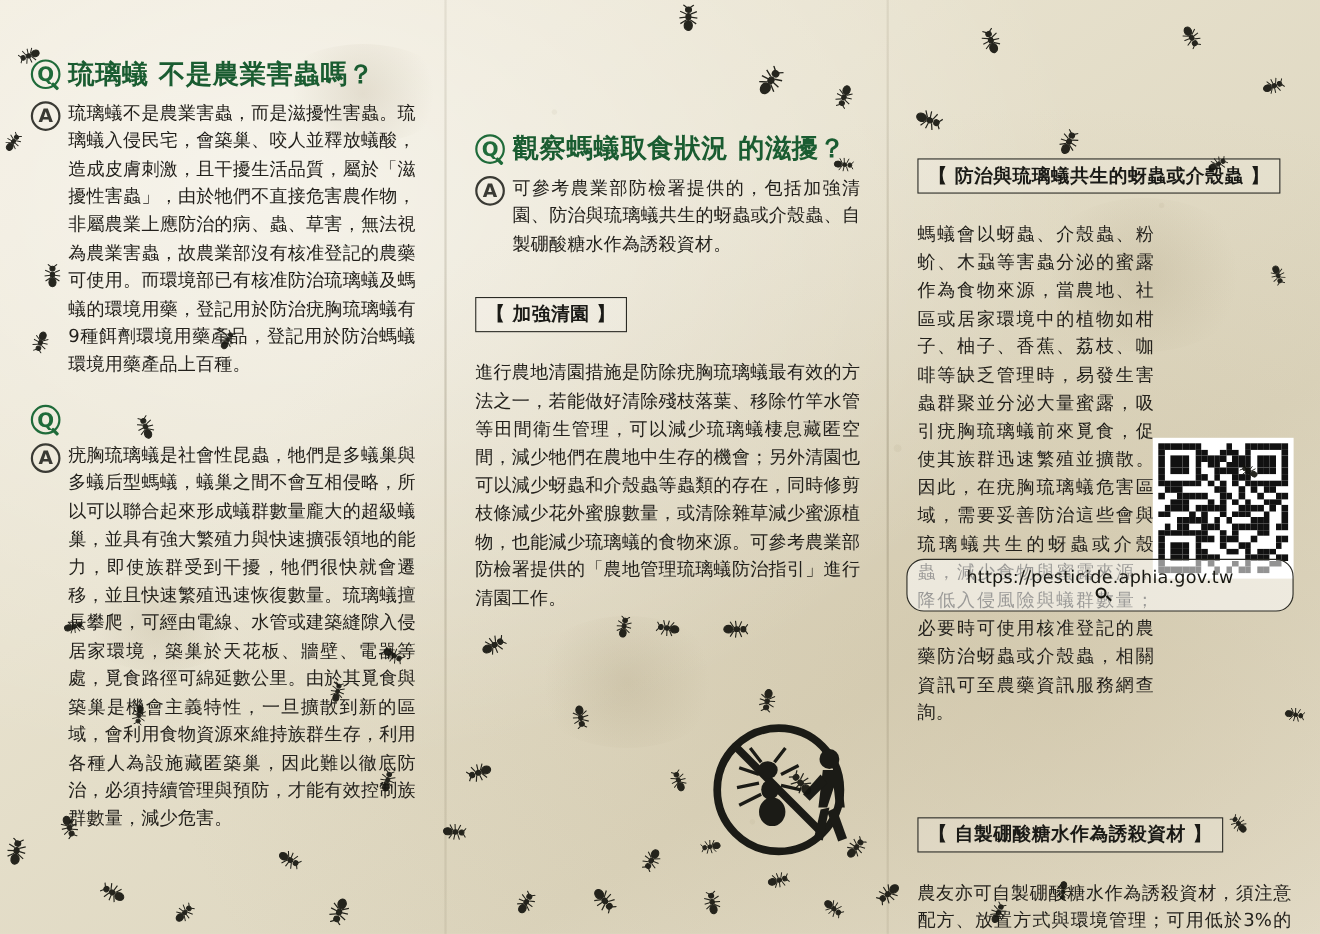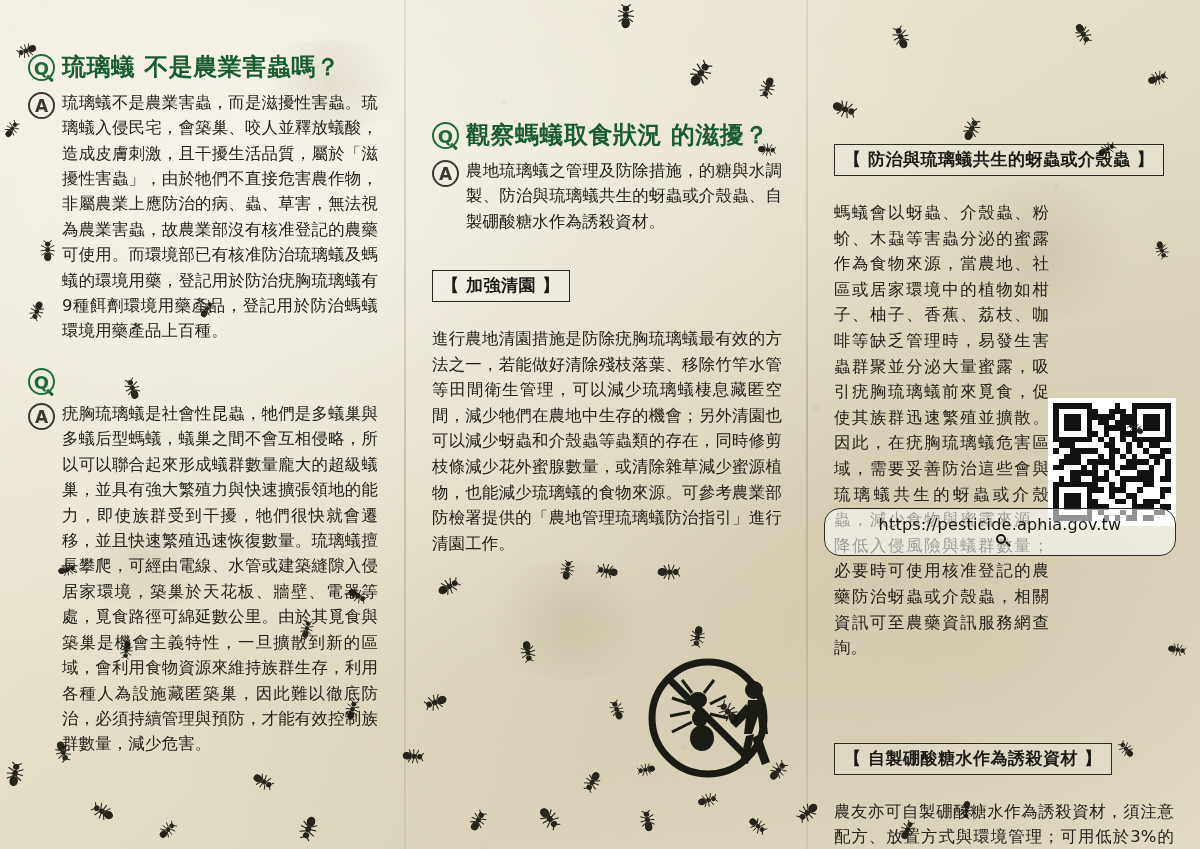--- a/index.html
+++ b/index.html
@@ -265,7 +265,7 @@
     </div>
     <div class="a-block">
       <div class="badge a">A</div>
-      <div class="a-text">農地琉璃蟻之管理及防除措施，的糖與水調製、防治與琉璃蟻共生的蚜蟲或介殼蟲、自製硼酸糖水作為誘殺資材。</div>
+      <div class="a-text">可參考農業部防檢署提供的，包括加強清園、防治與琉璃蟻共生的蚜蟲或介殼蟲、自製硼酸糖水作為誘殺資材。</div>
     </div>
 
     <div class="section-title">【 加強清園 】</div>

